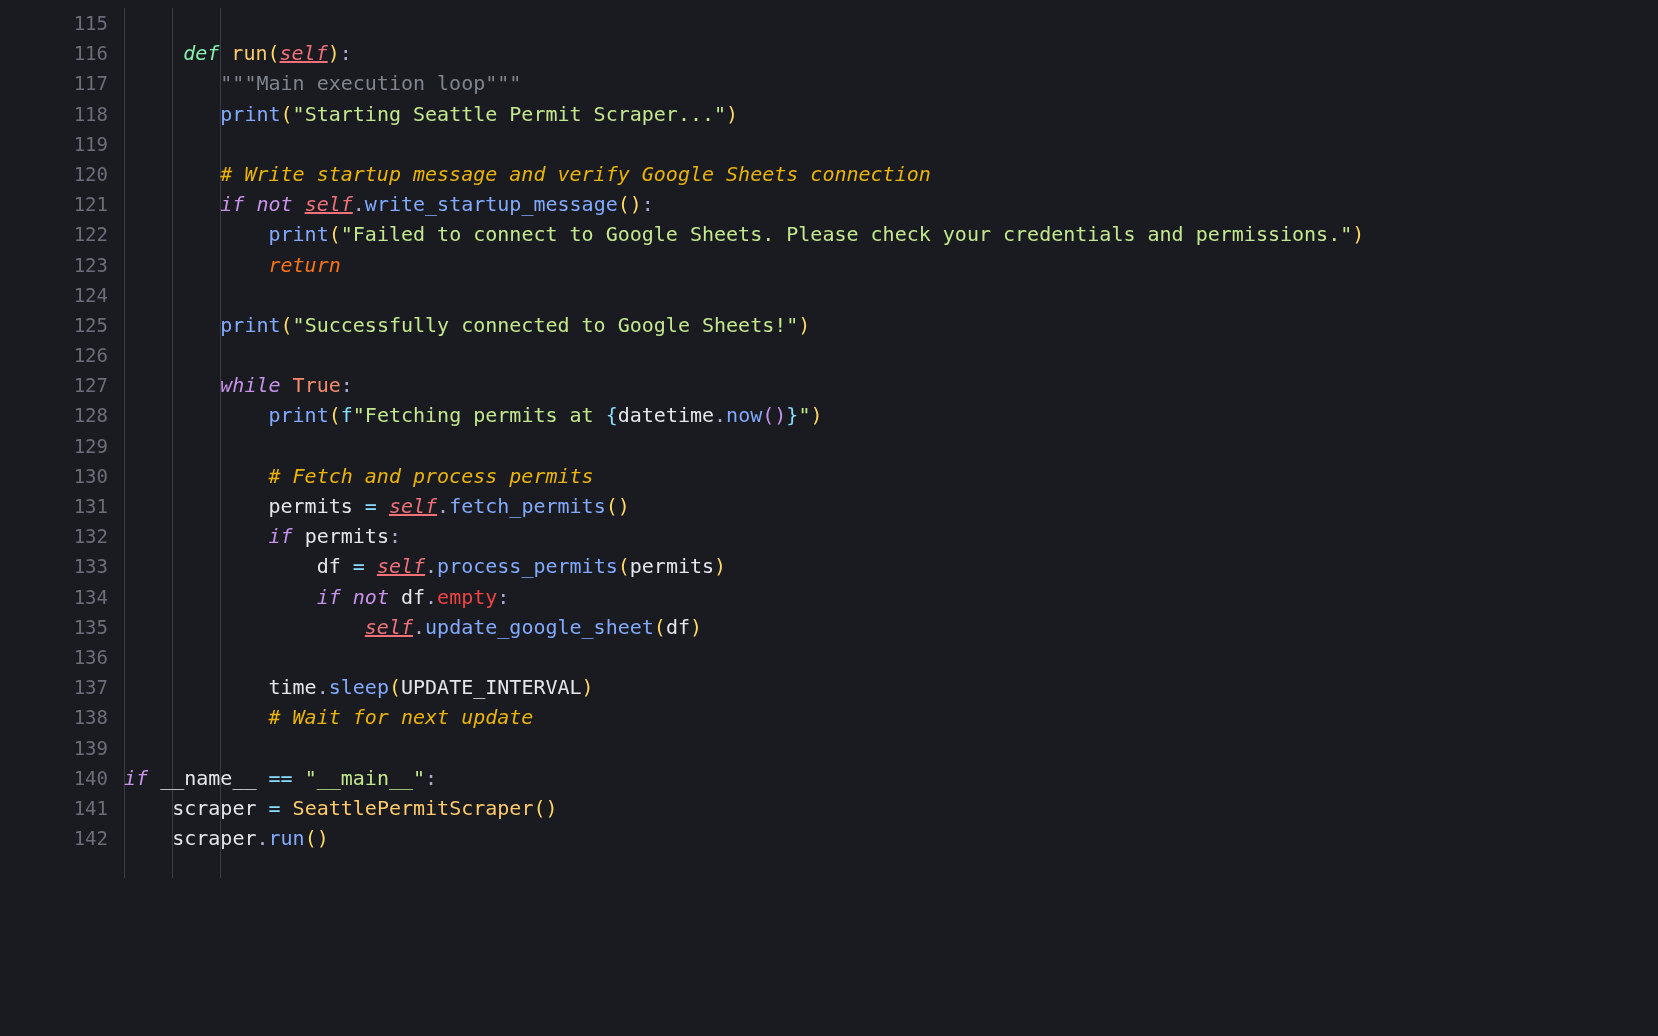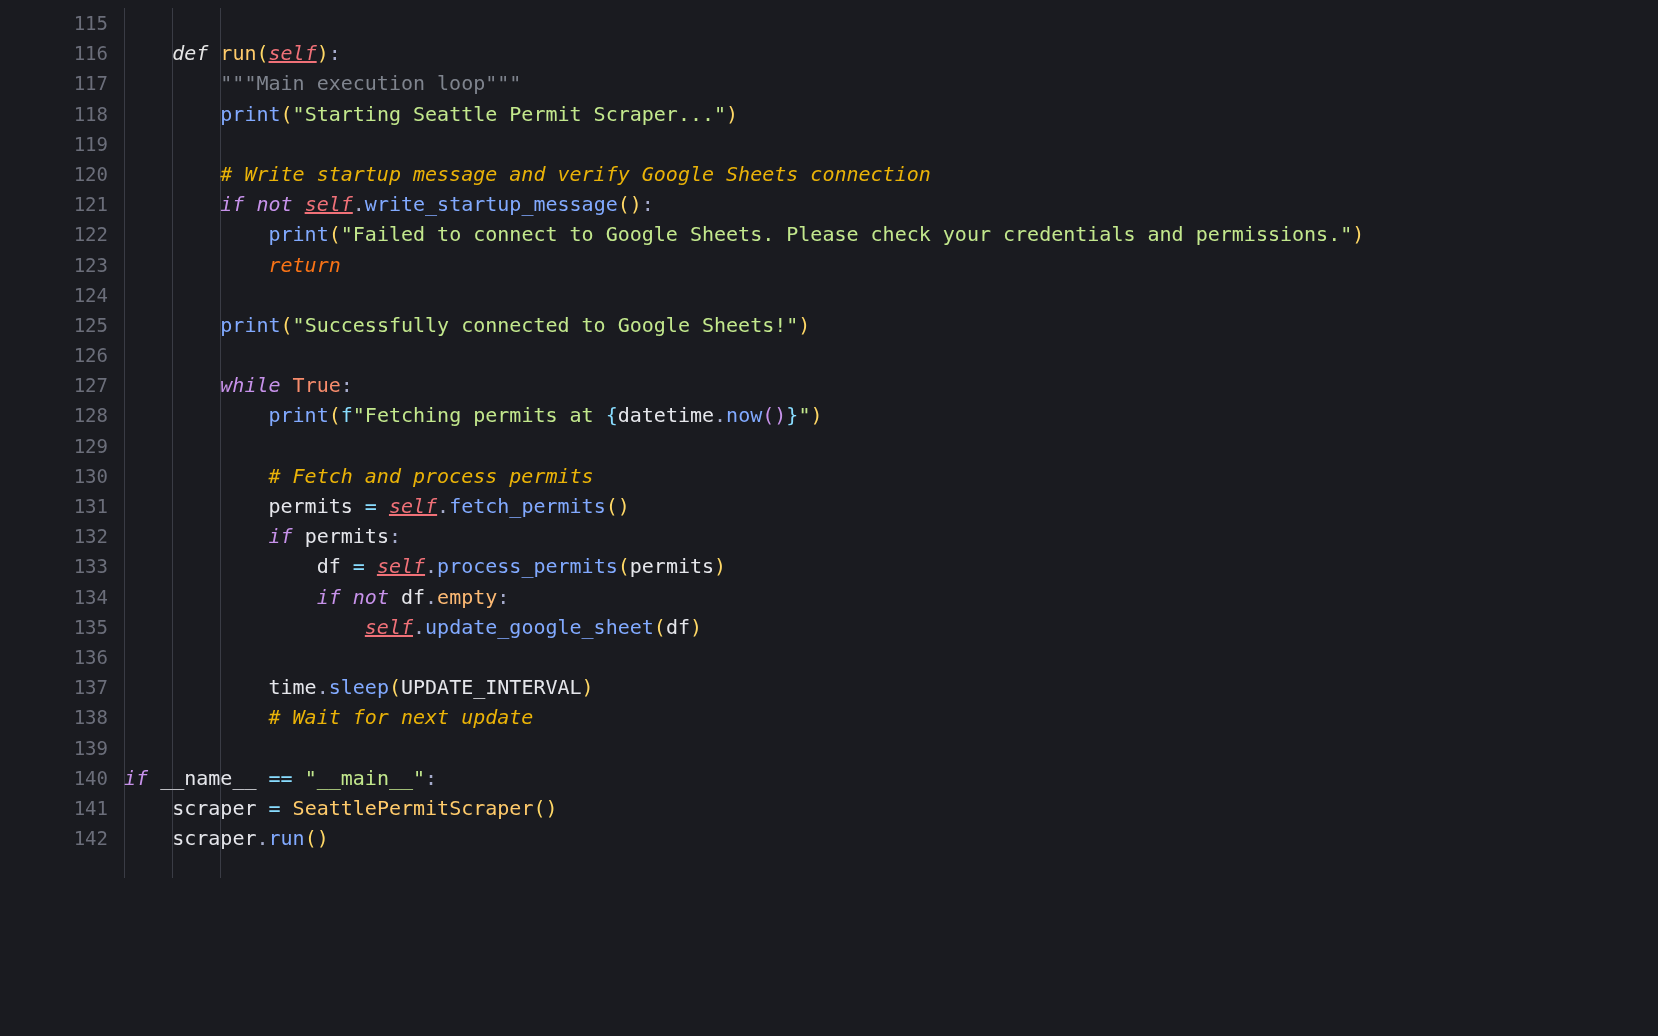--- a/index.html
+++ b/index.html
@@ -60,7 +60,7 @@
     padding-left: 4px;
   }
   .tok-kw { color: #c792ea; font-style: italic; }
-  .tok-kw-def { color: #e5e5e5; font-style: italic; }
+  .tok-kw-def { color: #86efac; font-style: italic; margin-left: 11px; }
   .tok-fn { color: #82aaff; }
   .tok-fn-def { color: #ffcb6b; }
   .tok-self { color: #f07178; font-style: italic; text-decoration: underline; }

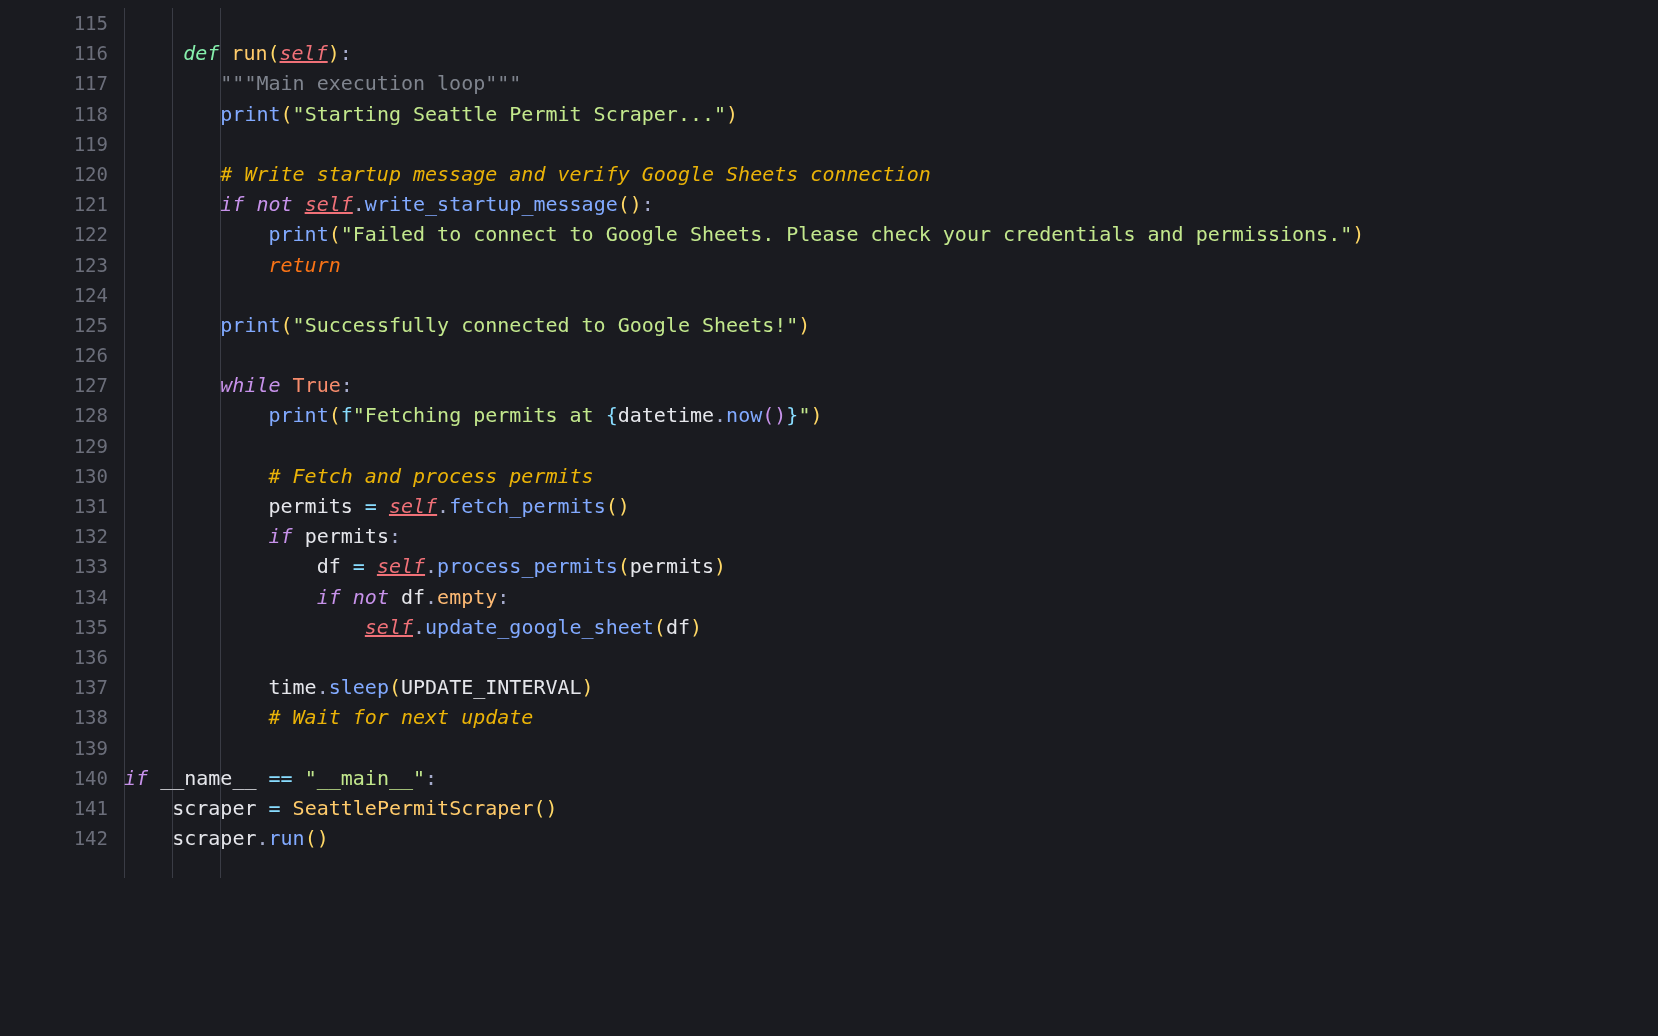--- a/index.html
+++ b/index.html
@@ -73,7 +73,7 @@
   .tok-op { color: #89ddff; }
   .tok-const { color: #f78c6c; }
   .tok-var { color: #e5e6eb; }
-  .tok-prop { color: #fdba74; margin-top: 35px; }
+  .tok-prop { color: #ef4444; margin-top: 35px; }
   .tok-builtin { color: #89ddff; }
   .tok-fstring-brace { color: #89ddff; }
   .tok-return { color: #f97316; font-style: italic; }

